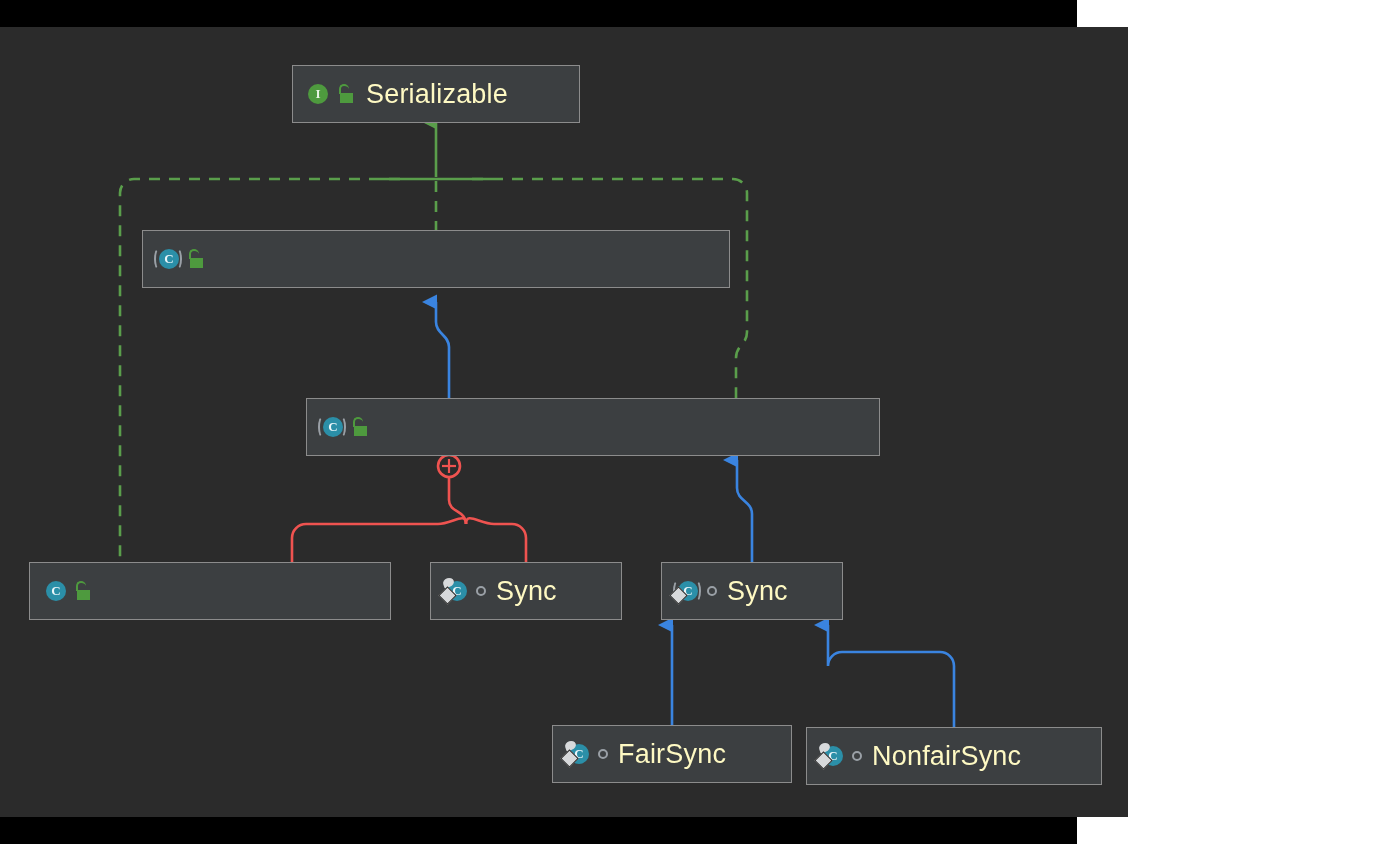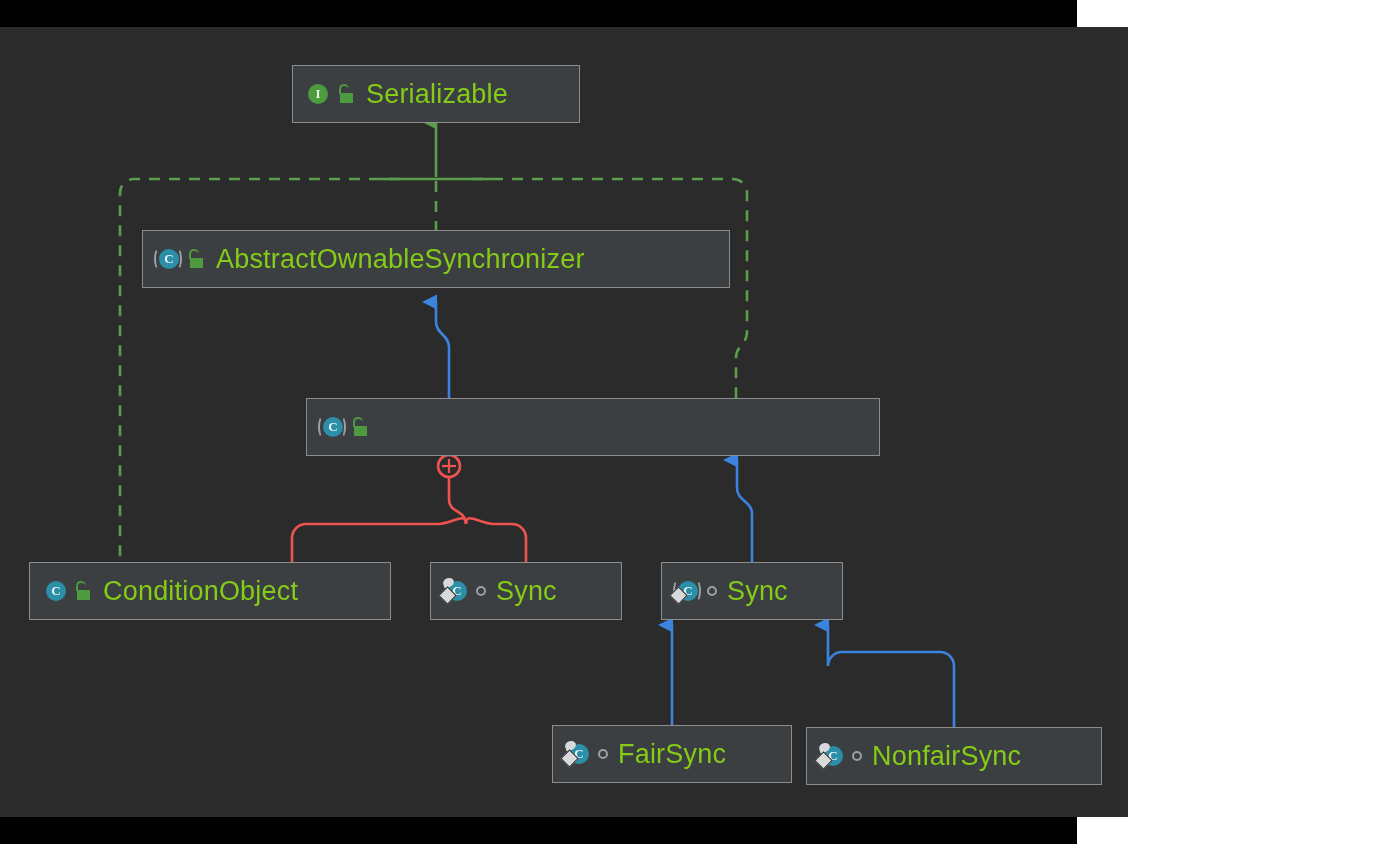--- a/index.html
+++ b/index.html
@@ -18,7 +18,7 @@
   .node{position:absolute;display:flex;align-items:center;
         background:#3c3f41;border:1px solid #8c8c8c;box-sizing:border-box;
         padding:0 12px;white-space:nowrap;}
-  .node .label{color:#84cc16;font-size:27px;letter-spacing:.2px;}
+  .node .label{color:#fef9c3;font-size:27px;letter-spacing:.2px;}
   .node .vis{margin:0 10px 0 7px;display:inline-block;}
 
   

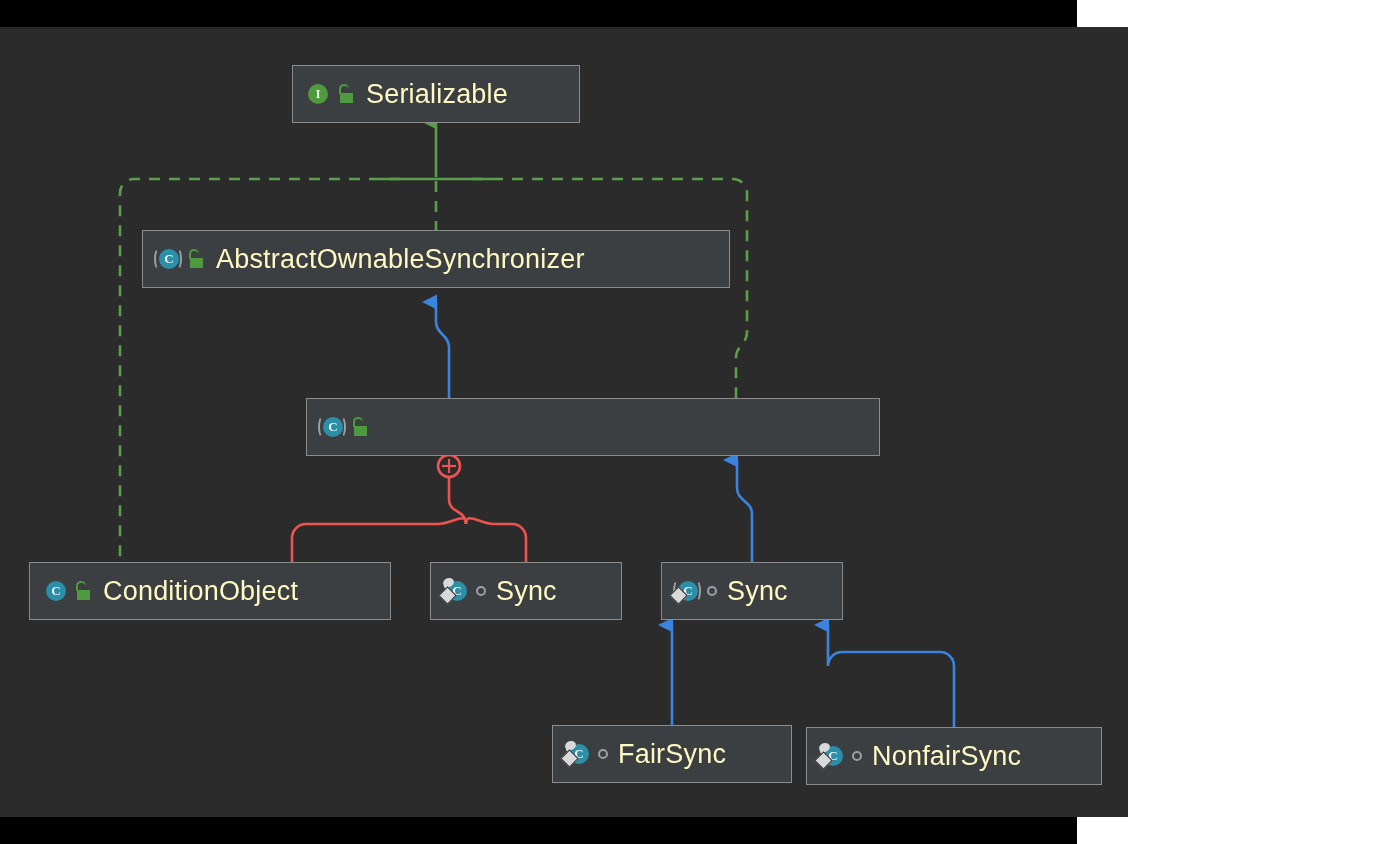--- a/index.html
+++ b/index.html
@@ -127,7 +127,6 @@
       <span class="shk"></span>
         <span class="body"></span>
     </span>
-    <span class="label">AbstractOwnableSynchronizer</span>
   </div>
 
   <div class="node" style="left:306px;top:371px;width:574px;height:58px;">

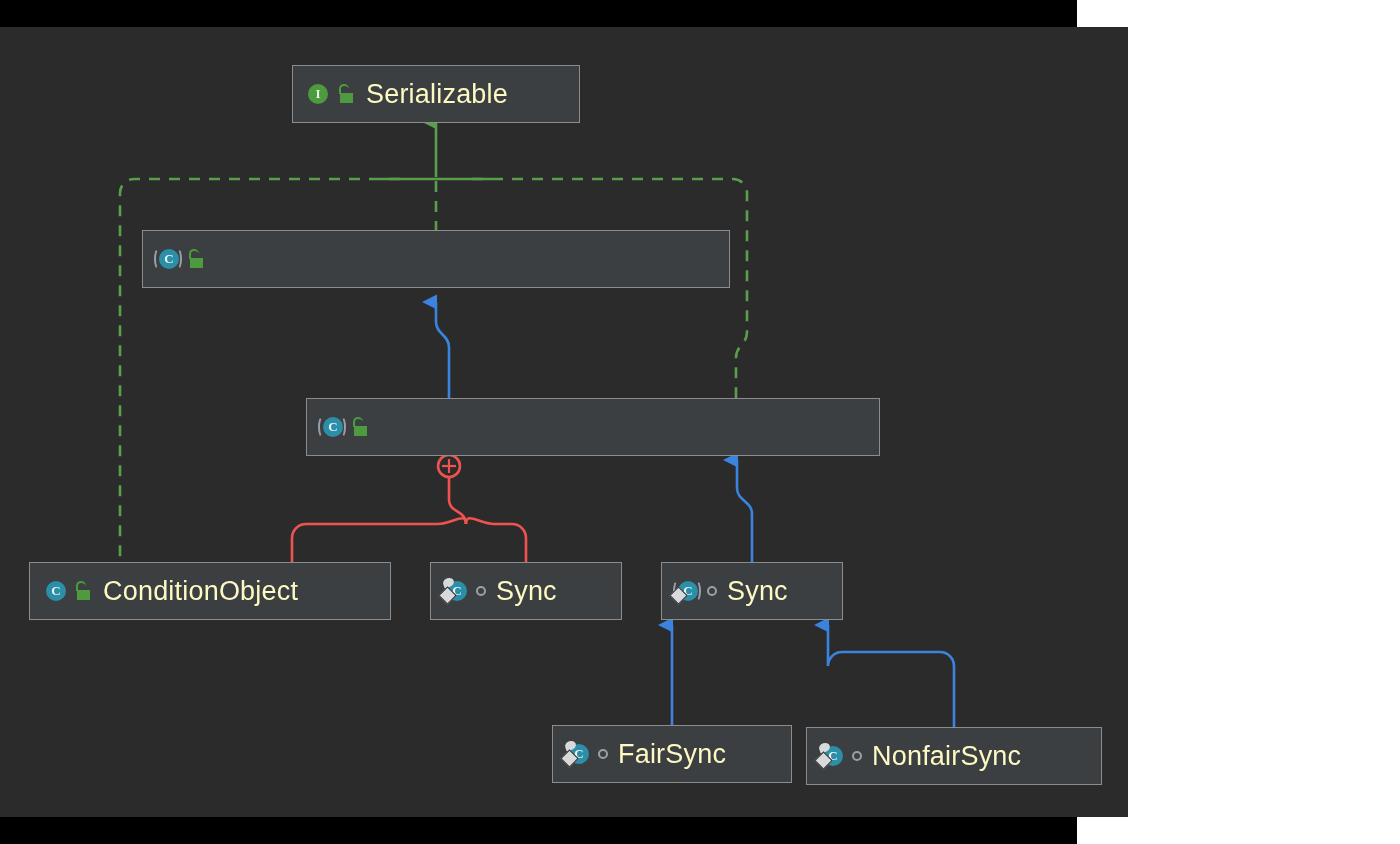--- a/index.html
+++ b/index.html
@@ -147,7 +147,6 @@
       <span class="shk"></span>
         <span class="body"></span>
     </span>
-    <span class="label">ConditionObject</span>
   </div>
 
   <div class="node" style="left:430px;top:535px;width:192px;height:58px;">

